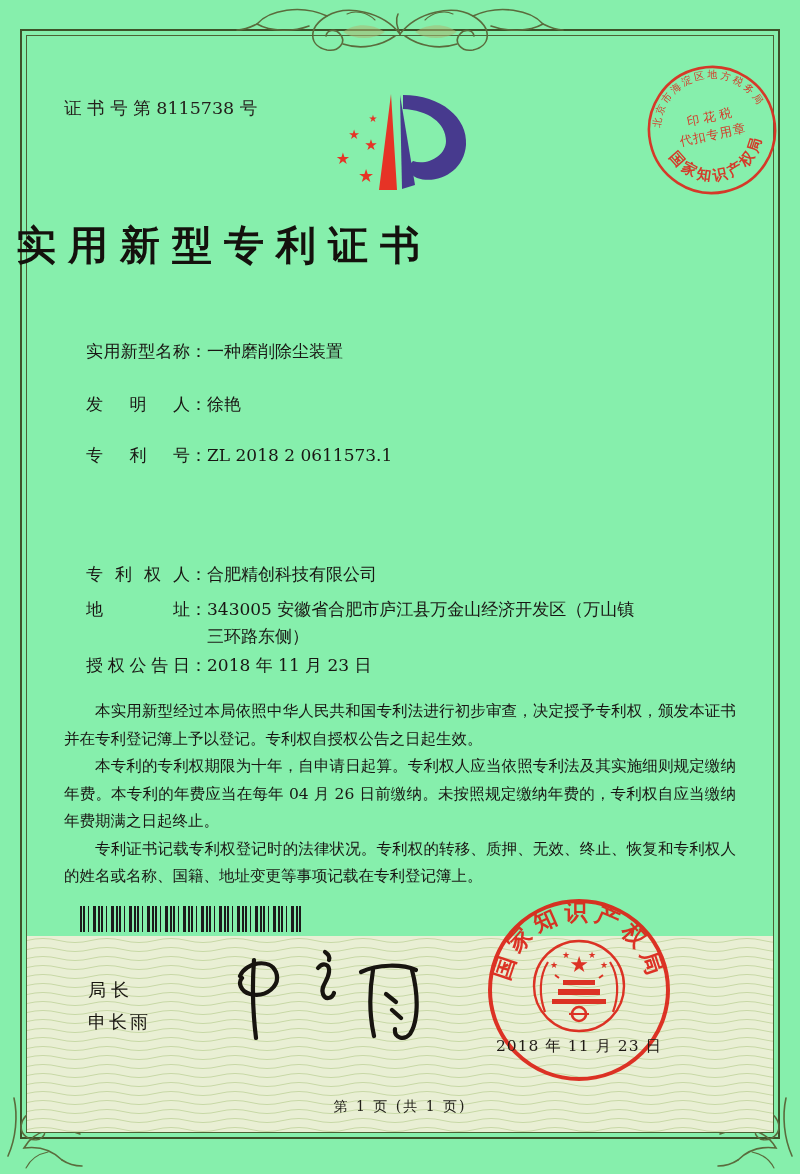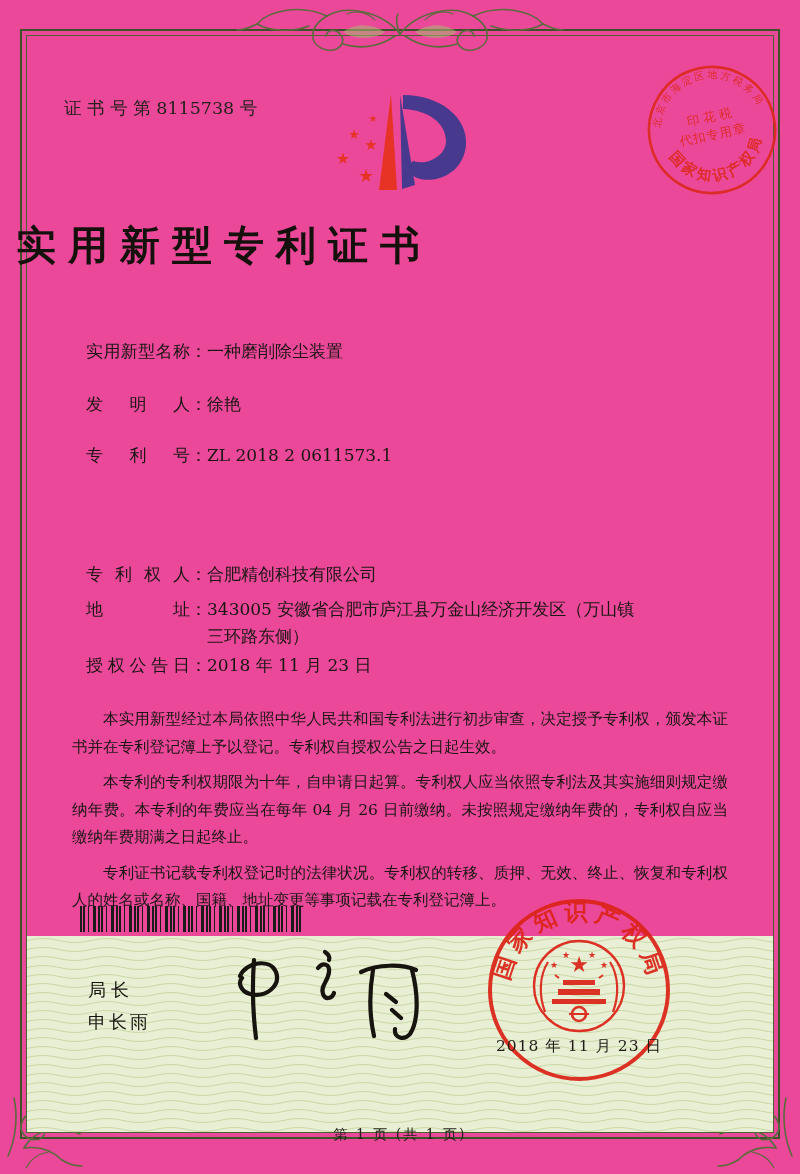--- a/index.html
+++ b/index.html
@@ -11,7 +11,7 @@
     position:relative;
     overflow:hidden;
   }
-  .page{position:absolute;inset:0;background:#ec4899;padding-left:32px;}
+  .page{position:absolute;inset:0;background:#86efac;padding-left:32px;}
   .abs{position:absolute;}
   
   .frame-outer{position:absolute;left:20px;top:29px;right:20px;bottom:35px;border:2px solid #3d5229;}

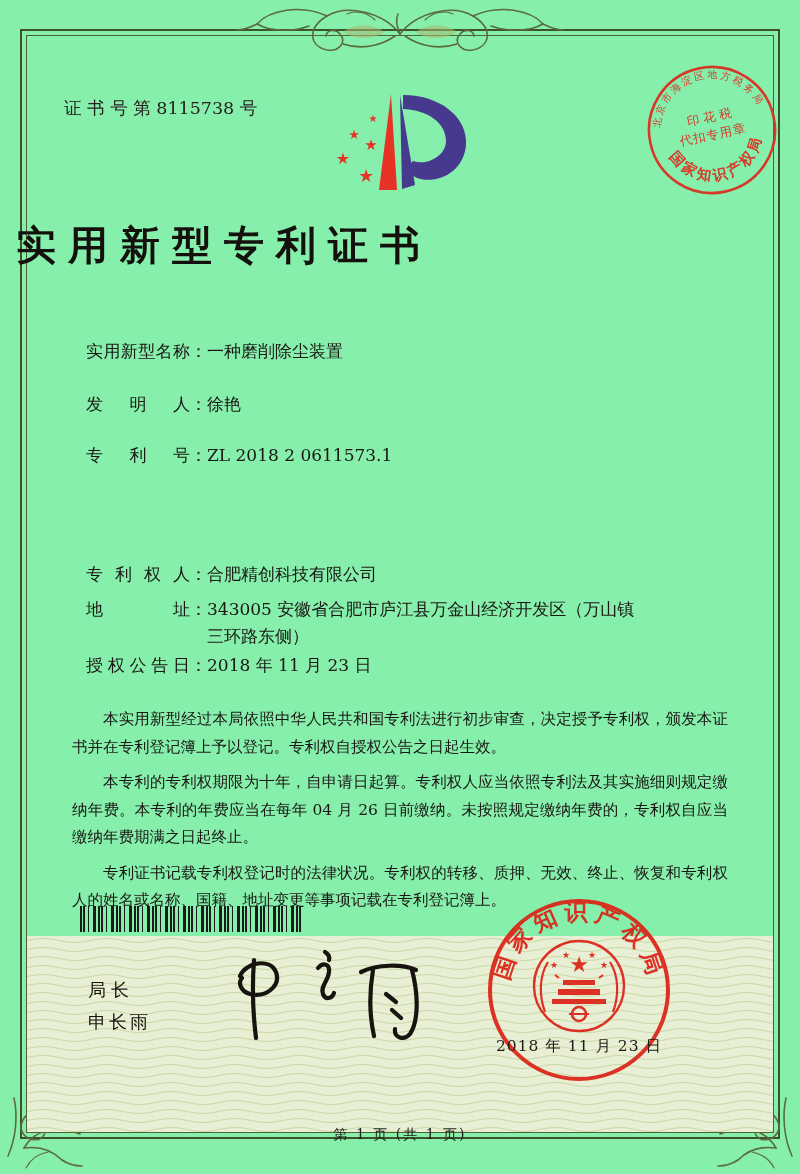--- a/index.html
+++ b/index.html
@@ -27,7 +27,7 @@
   .grant-no-col{position:absolute;left:390px;top:0;}
   
   .bodytext{left:64px;top:698px;width:672px;font-size:15.5px;line-height:27.5px;text-align:justify;color:#191613;}
-  .bodytext p{margin:8px;text-indent:2em;}
+  .bodytext p{margin:0;text-indent:2em;}
   
   .barcode{left:80px;top:906px;width:222px;height:26px;
     background:repeating-linear-gradient(90deg,#1b1b1b 0 2px,transparent 2px 3px,#1b1b1b 3px 5px,transparent 5px 8px,#1b1b1b 8px 9px,transparent 9px 13px,#1b1b1b 13px 16px,transparent 16px 18px);}

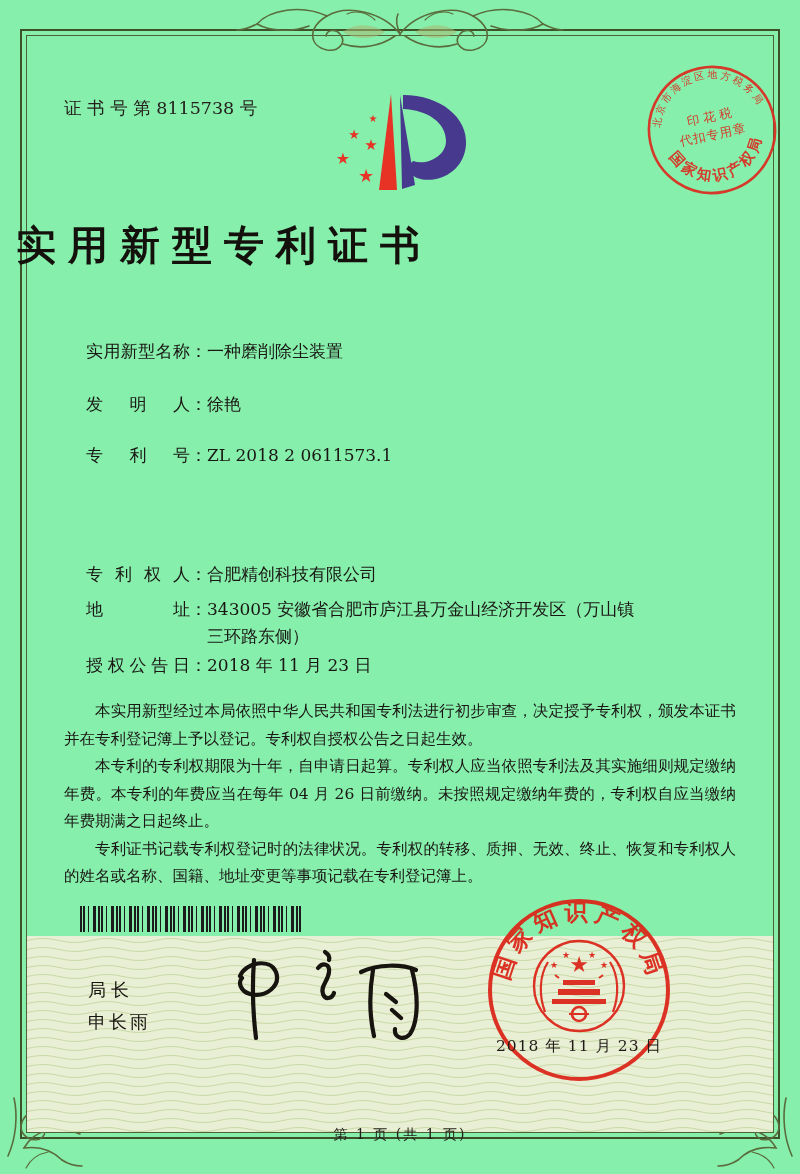--- a/index.html
+++ b/index.html
@@ -42,7 +42,7 @@
   .main-seal{left:483px;top:892px;opacity:.93;}
   .seal-date{left:483px;top:1036px;width:192px;text-align:center;font-size:15.5px;letter-spacing:1px;color:#1f1a15;}
   
-  .footer{left:0;right:0;top:1098px;text-align:center;font-size:14px;letter-spacing:2px;color:#22201a;margin-top:28px;}
+  .footer{left:0;right:0;top:1098px;text-align:center;font-size:14px;letter-spacing:2px;color:#22201a;}
   
   .orn-top{left:235px;top:2px;}
   .orn-bl{left:4px;top:1090px;}

